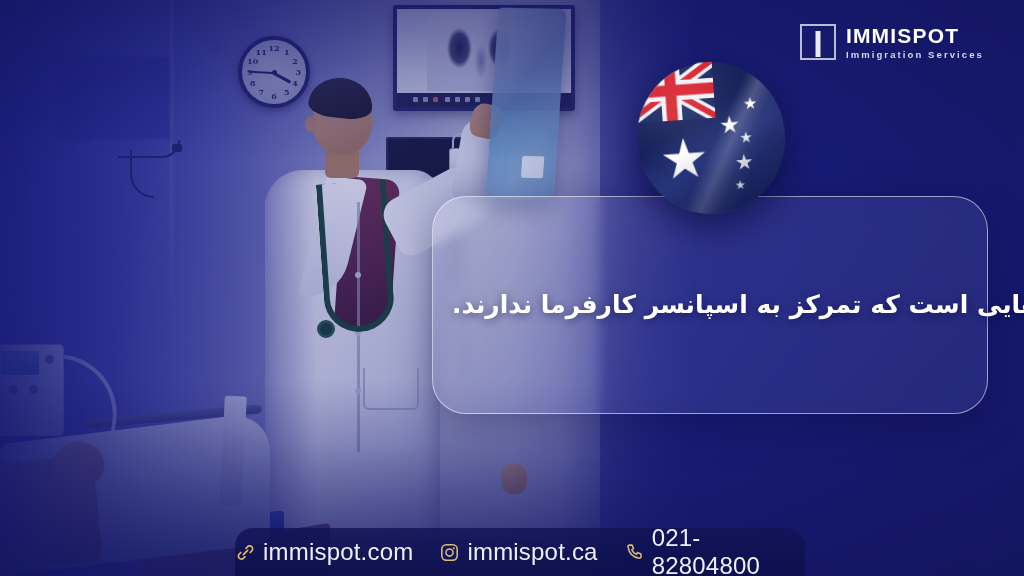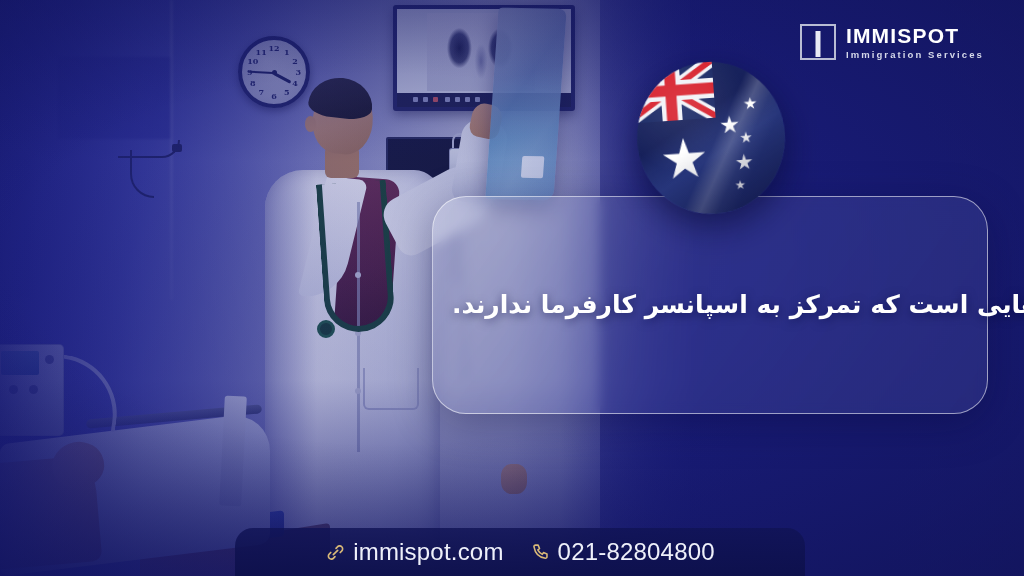--- a/index.html
+++ b/index.html
@@ -593,6 +593,16 @@
       <span class="f-text">immispot.com</span>
     </div>
 
+    <div class="f-item">
+      <span class="f-icon">
+        <svg viewBox="0 0 24 24" fill="none" stroke="#d9b978" stroke-width="1.8">
+          <rect x="3.2" y="3.2" width="17.6" height="17.6" rx="5"></rect>
+          <circle cx="12" cy="12" r="4.1"></circle>
+          <circle cx="16.9" cy="7.1" r="1.15" fill="#d9b978" stroke="none"></circle>
+        </svg>
+      </span>
+      <span class="f-text">immispot.ca</span>
+    </div>
 
     <div class="f-item">
       <span class="f-icon">

